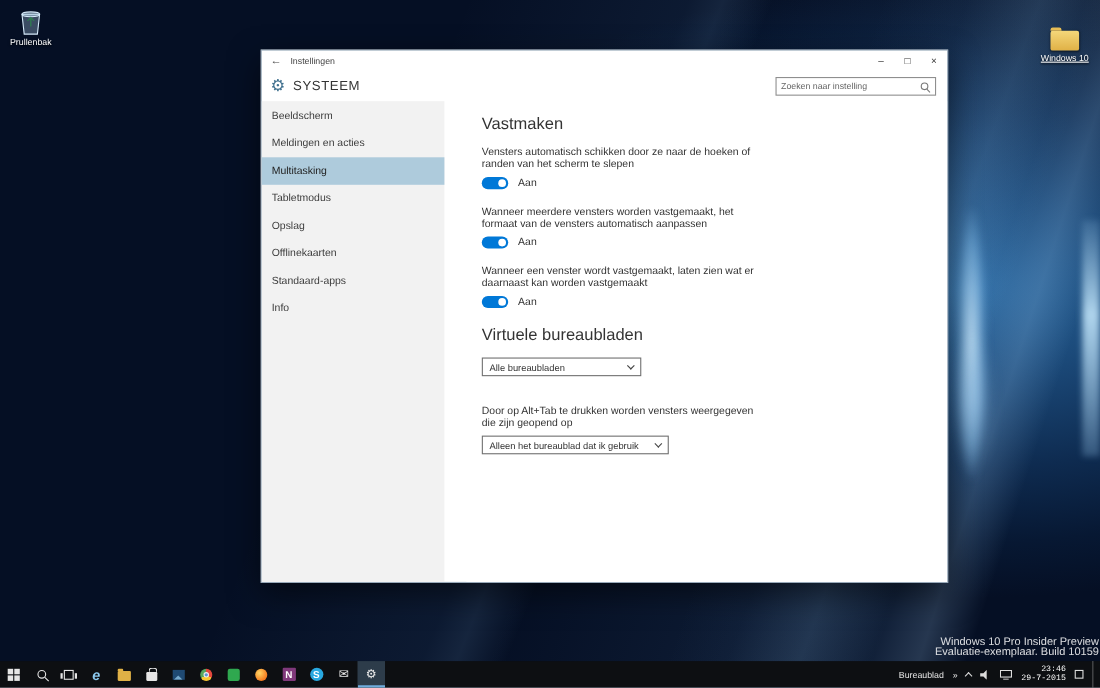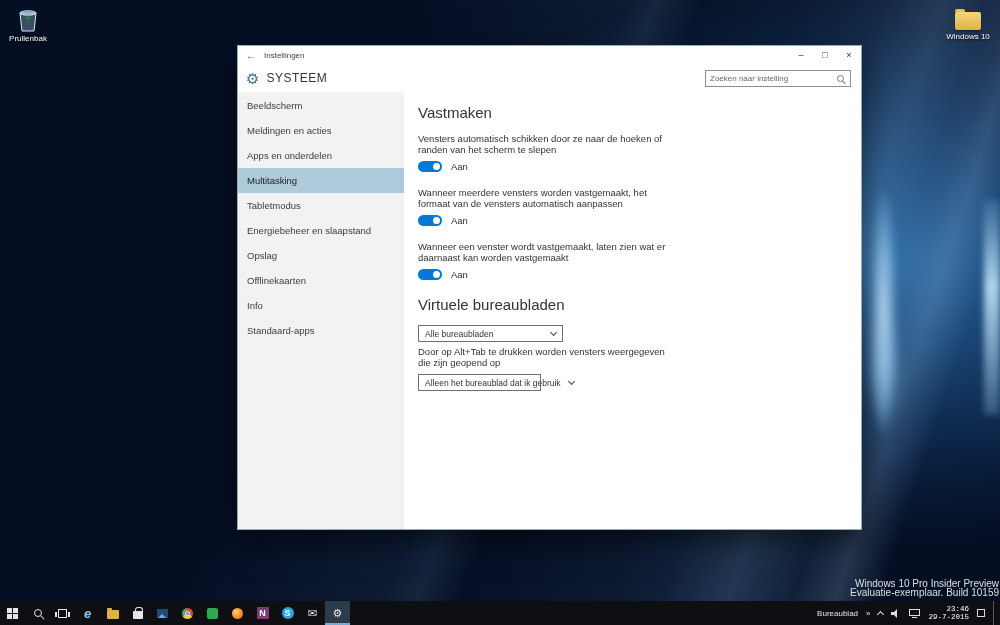--- a/index.html
+++ b/index.html
@@ -36,7 +36,7 @@
     text-shadow:0 1px 2px rgba(0,0,0,0.9); cursor:default; }
   .desk-icon .art { height:26px; display:flex; align-items:flex-end; justify-content:center; margin-bottom:2px; }
   .icon-recycle { left:0px; top:6px; }
-  .icon-win10 { left:940px; top:4px; }
+  .icon-win10 { left:940px; top:20px;text-decoration:underline; }
   .folder-big { width:26px; height:18px; background:linear-gradient(180deg,#f4d77a,#e0b146); border-radius:2px; position:relative; box-shadow:0 1px 2px rgba(0,0,0,0.5); }
   .folder-big:before { content:''; position:absolute; top:-3px; left:0; width:10px; height:3px; background:#e7bd55; border-radius:2px 2px 0 0; }
 

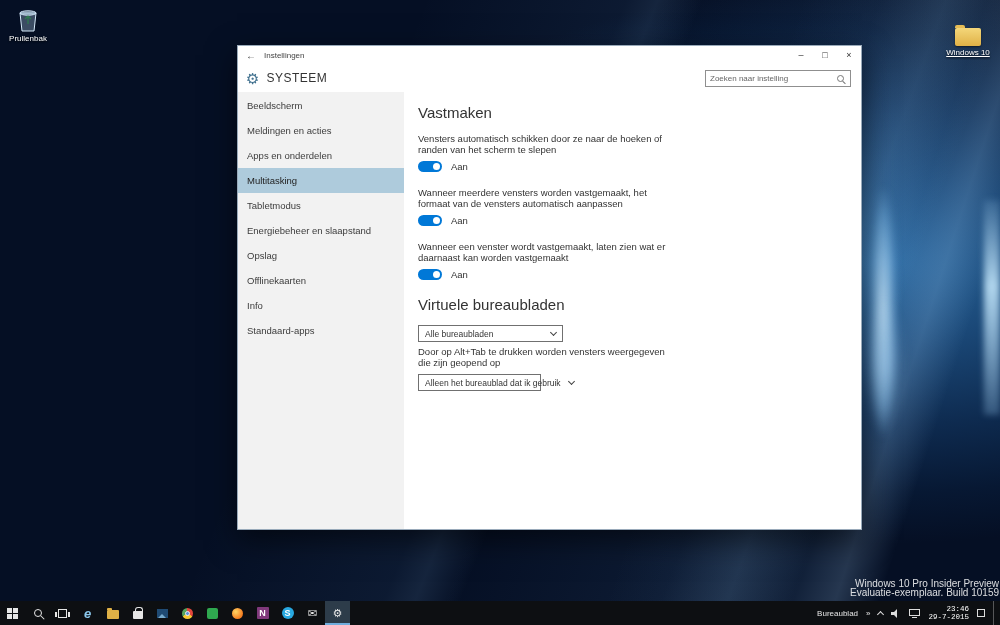--- a/index.html
+++ b/index.html
@@ -66,7 +66,7 @@
   .mag { width:7px; height:7px; border:1px solid #777; border-radius:50%; position:relative; flex:0 0 auto; margin-right:2px; }
   .mag:after { content:''; position:absolute; width:4px; height:1px; background:#777; transform:rotate(45deg); bottom:-2px; right:-3px; }
 
-  .win-body { flex:1; display:flex; min-height:0; }
+  .win-body { flex:1; display:flex; min-height:0;gap:20px; }
   .sidebar { width:166px; background:#f2f2f2; padding-top:1px; flex:0 0 auto; }
   .side-item { height:25px; display:flex; align-items:center; padding-left:9px;
     font-size:9.5px; color:#3c3c3c; cursor:pointer; }

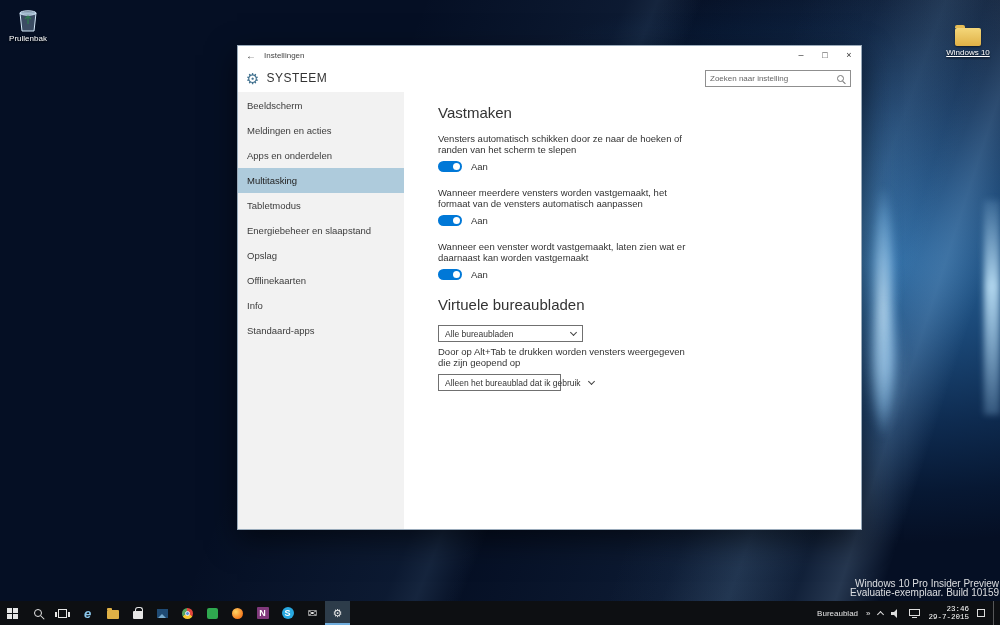--- a/index.html
+++ b/index.html
@@ -184,7 +184,6 @@
       <div class="sidebar">
         <div class="side-item">Beeldscherm</div>
         <div class="side-item">Meldingen en acties</div>
-        <div class="side-item">Apps en onderdelen</div>
         <div class="side-item selected">Multitasking</div>
         <div class="side-item">Tabletmodus</div>
         <div class="side-item">Energiebeheer en slaapstand</div>

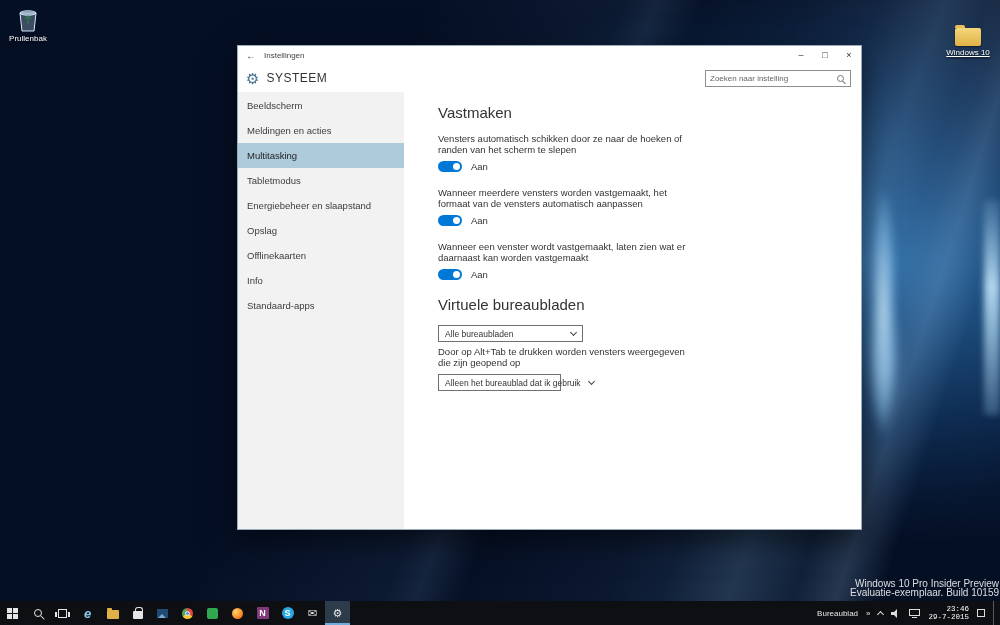--- a/index.html
+++ b/index.html
@@ -186,7 +186,6 @@
         <div class="side-item">Meldingen en acties</div>
         <div class="side-item selected">Multitasking</div>
         <div class="side-item">Tabletmodus</div>
-        <div class="side-item">Energiebeheer en slaapstand</div>
         <div class="side-item">Opslag</div>
         <div class="side-item">Offlinekaarten</div>
         <div class="side-item">Info</div>

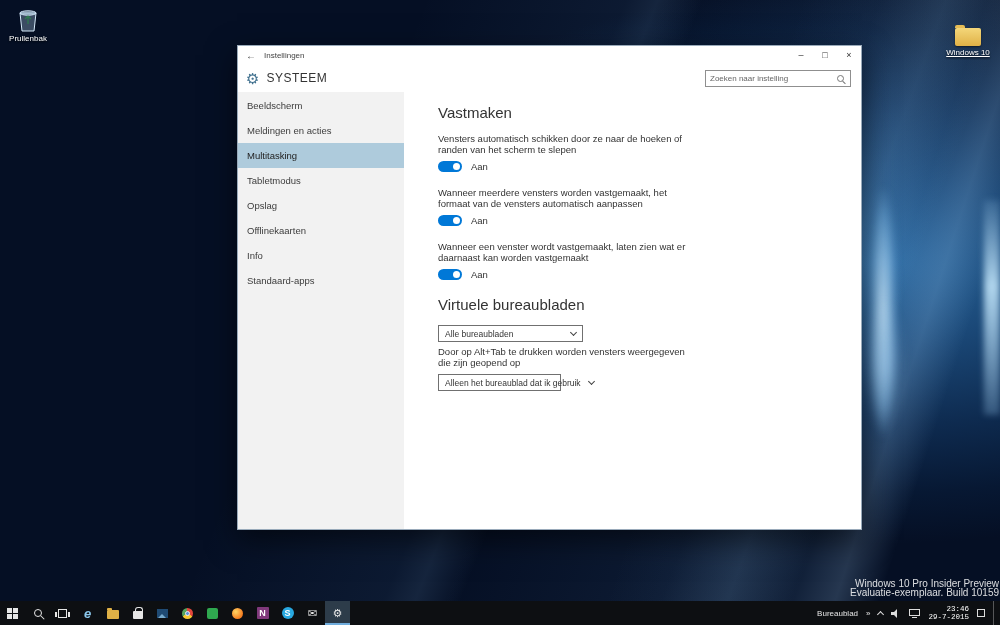--- a/index.html
+++ b/index.html
@@ -188,8 +188,8 @@
         <div class="side-item">Tabletmodus</div>
         <div class="side-item">Opslag</div>
         <div class="side-item">Offlinekaarten</div>
+        <div class="side-item">Standaard-apps</div>
         <div class="side-item">Info</div>
-        <div class="side-item">Standaard-apps</div>
       </div>
 
       <div class="content">

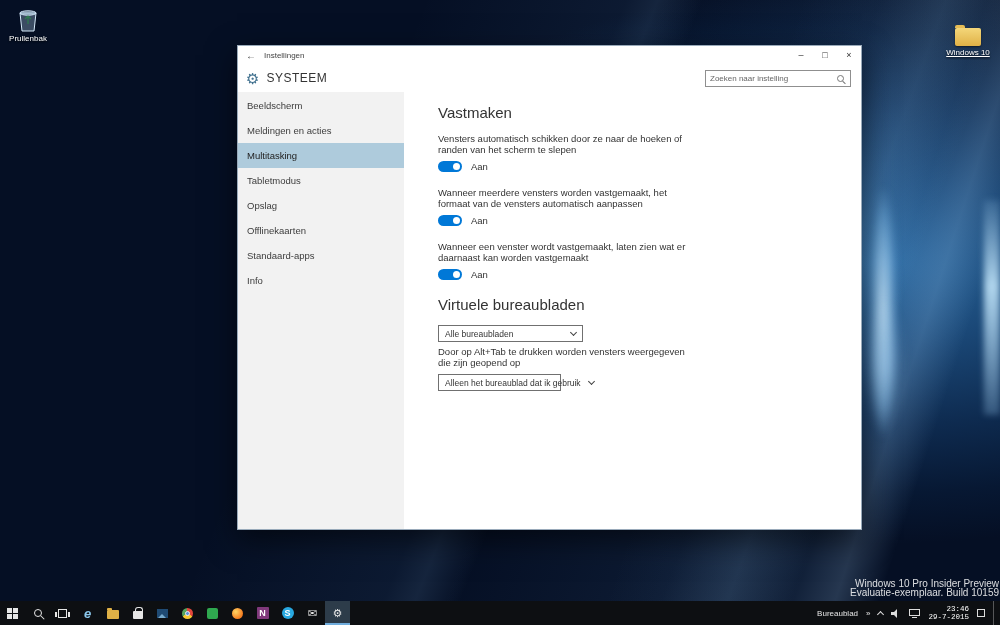--- a/index.html
+++ b/index.html
@@ -80,7 +80,7 @@
   .toggle .knob { position:absolute; top:2px; right:2px; width:7px; height:7px; border-radius:50%; background:#fff; }
   .toggle-state { font-size:9.5px; color:#333; margin-left:9px; }
   .dropdown { height:17px; border:1px solid #707070; background:#fff; display:flex; align-items:center;
-    justify-content:space-between; padding:0 6px; margin-bottom:4px; cursor:pointer; }
+    justify-content:space-between; padding:0 6px; margin-bottom:26px; cursor:pointer; }
   .dropdown .val { font-size:8.5px; color:#333; white-space:nowrap; }
   .chev-down { width:5px; height:5px; border-right:1px solid #444; border-bottom:1px solid #444;
     transform:rotate(45deg); margin-top:-3px; margin-left:8px; flex:0 0 auto; }

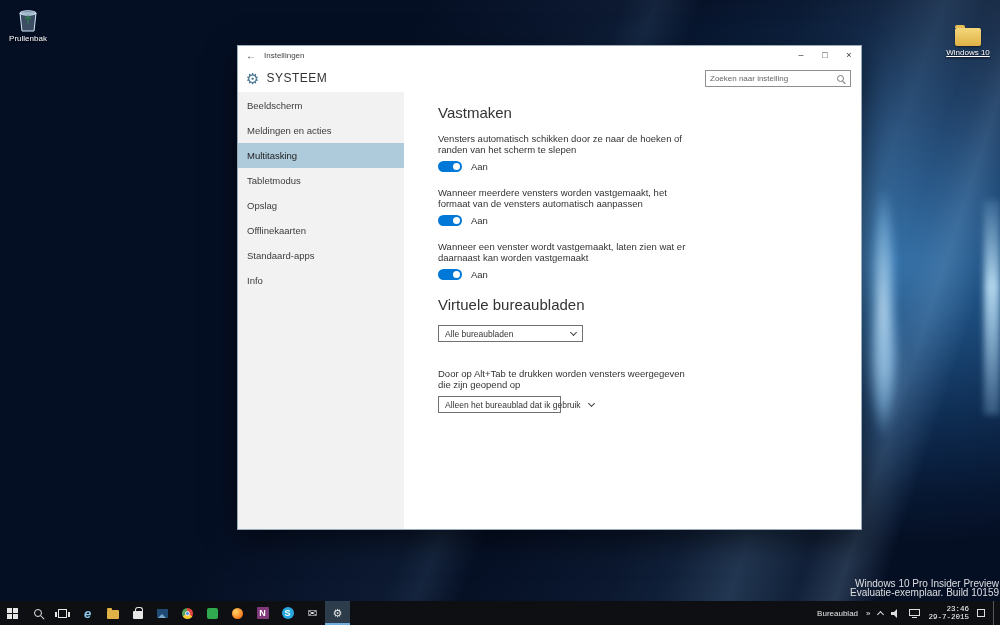--- a/index.html
+++ b/index.html
@@ -85,7 +85,7 @@
   .chev-down { width:5px; height:5px; border-right:1px solid #444; border-bottom:1px solid #444;
     transform:rotate(45deg); margin-top:-3px; margin-left:8px; flex:0 0 auto; }
   .dd1 { width:145px; }
-  .dd2 { width:123px; }
+  .dd2 { width:170px; }
 
   
   .taskbar { position:absolute; left:0; right:0; bottom:0; height:24px;

